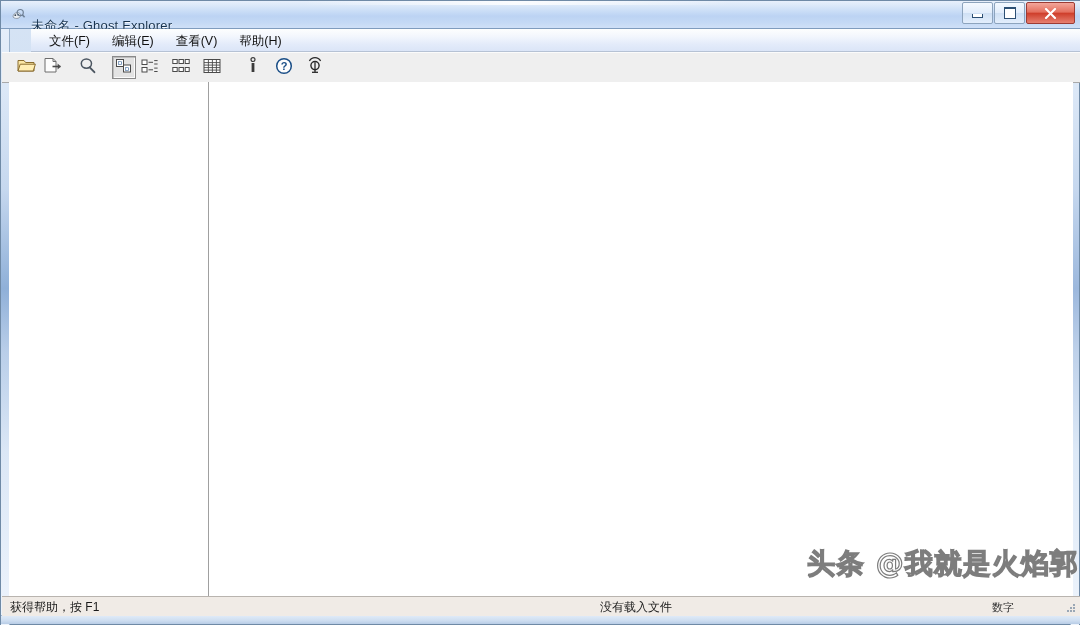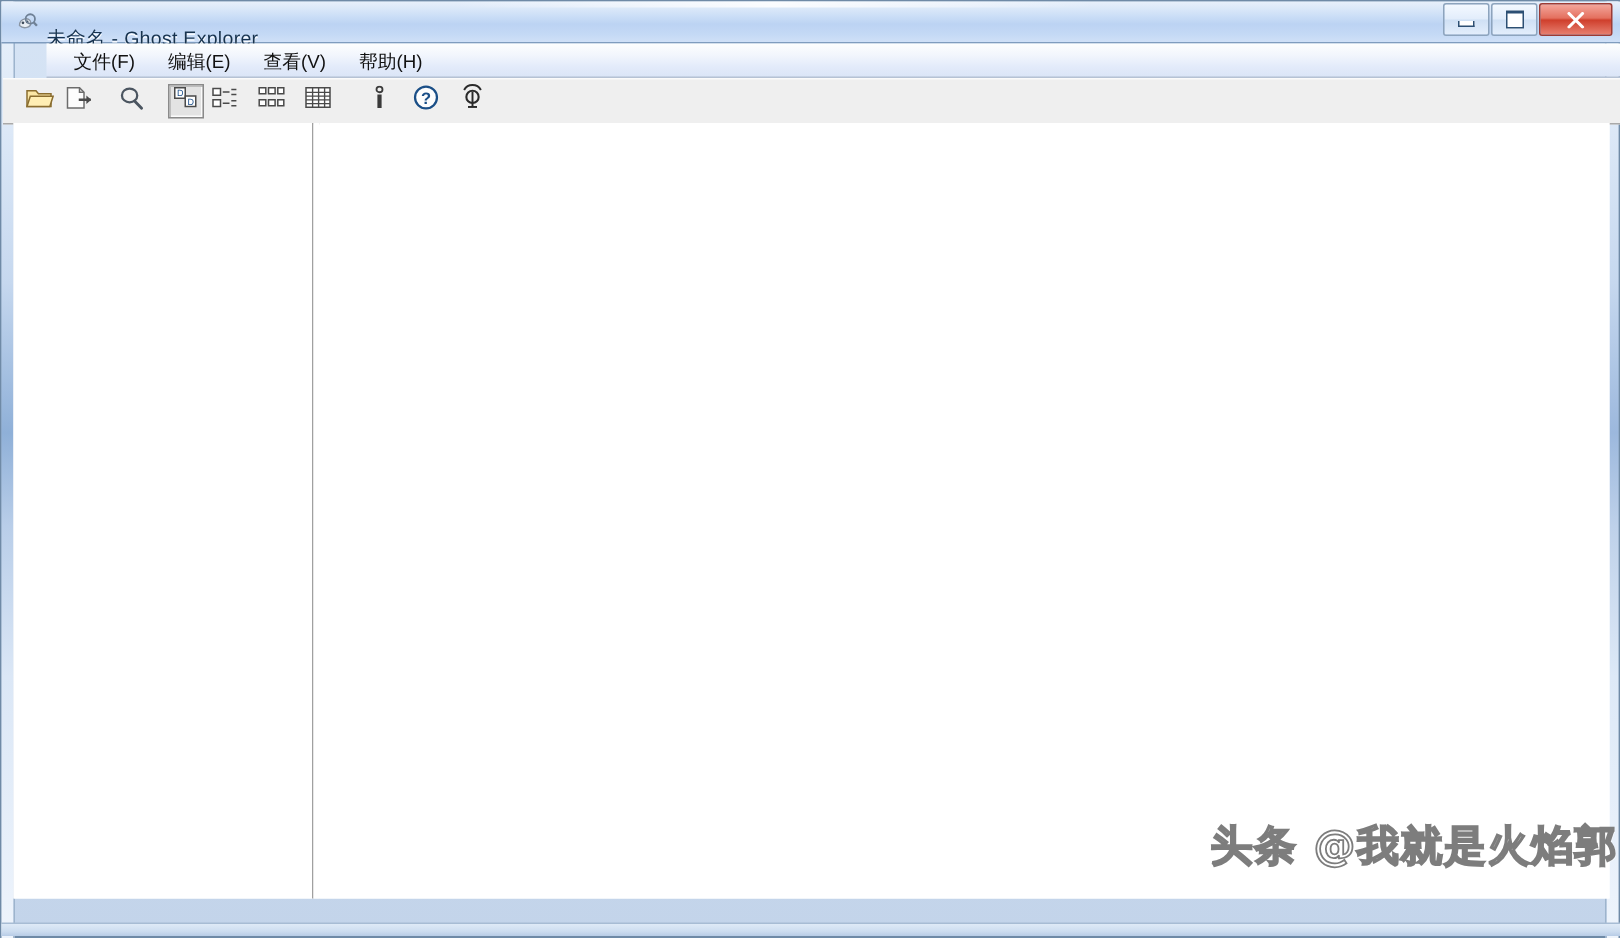--- a/index.html
+++ b/index.html
@@ -390,6 +390,23 @@
     </div>
   </div>
 
+  <div id="statusbar">
+    <div id="status-left">获得帮助，按 F1</div>
+    <div id="status-center">没有载入文件</div>
+    <div id="status-num">数字</div>
+    <div id="resize-grip">
+      <svg width="14" height="14" viewBox="0 0 14 14">
+        <g fill="#9aa7b5">
+          <rect x="10" y="3" width="2" height="2"></rect>
+          <rect x="7" y="6" width="2" height="2"></rect>
+            <rect x="10" y="6" width="2" height="2"></rect>
+          <rect x="4" y="9" width="2" height="2"></rect>
+            <rect x="7" y="9" width="2" height="2"></rect>
+            <rect x="10" y="9" width="2" height="2"></rect>
+        </g>
+      </svg>
+    </div>
+  </div>
 
   <div id="watermark">头条 @我就是火焰郭</div>
 

